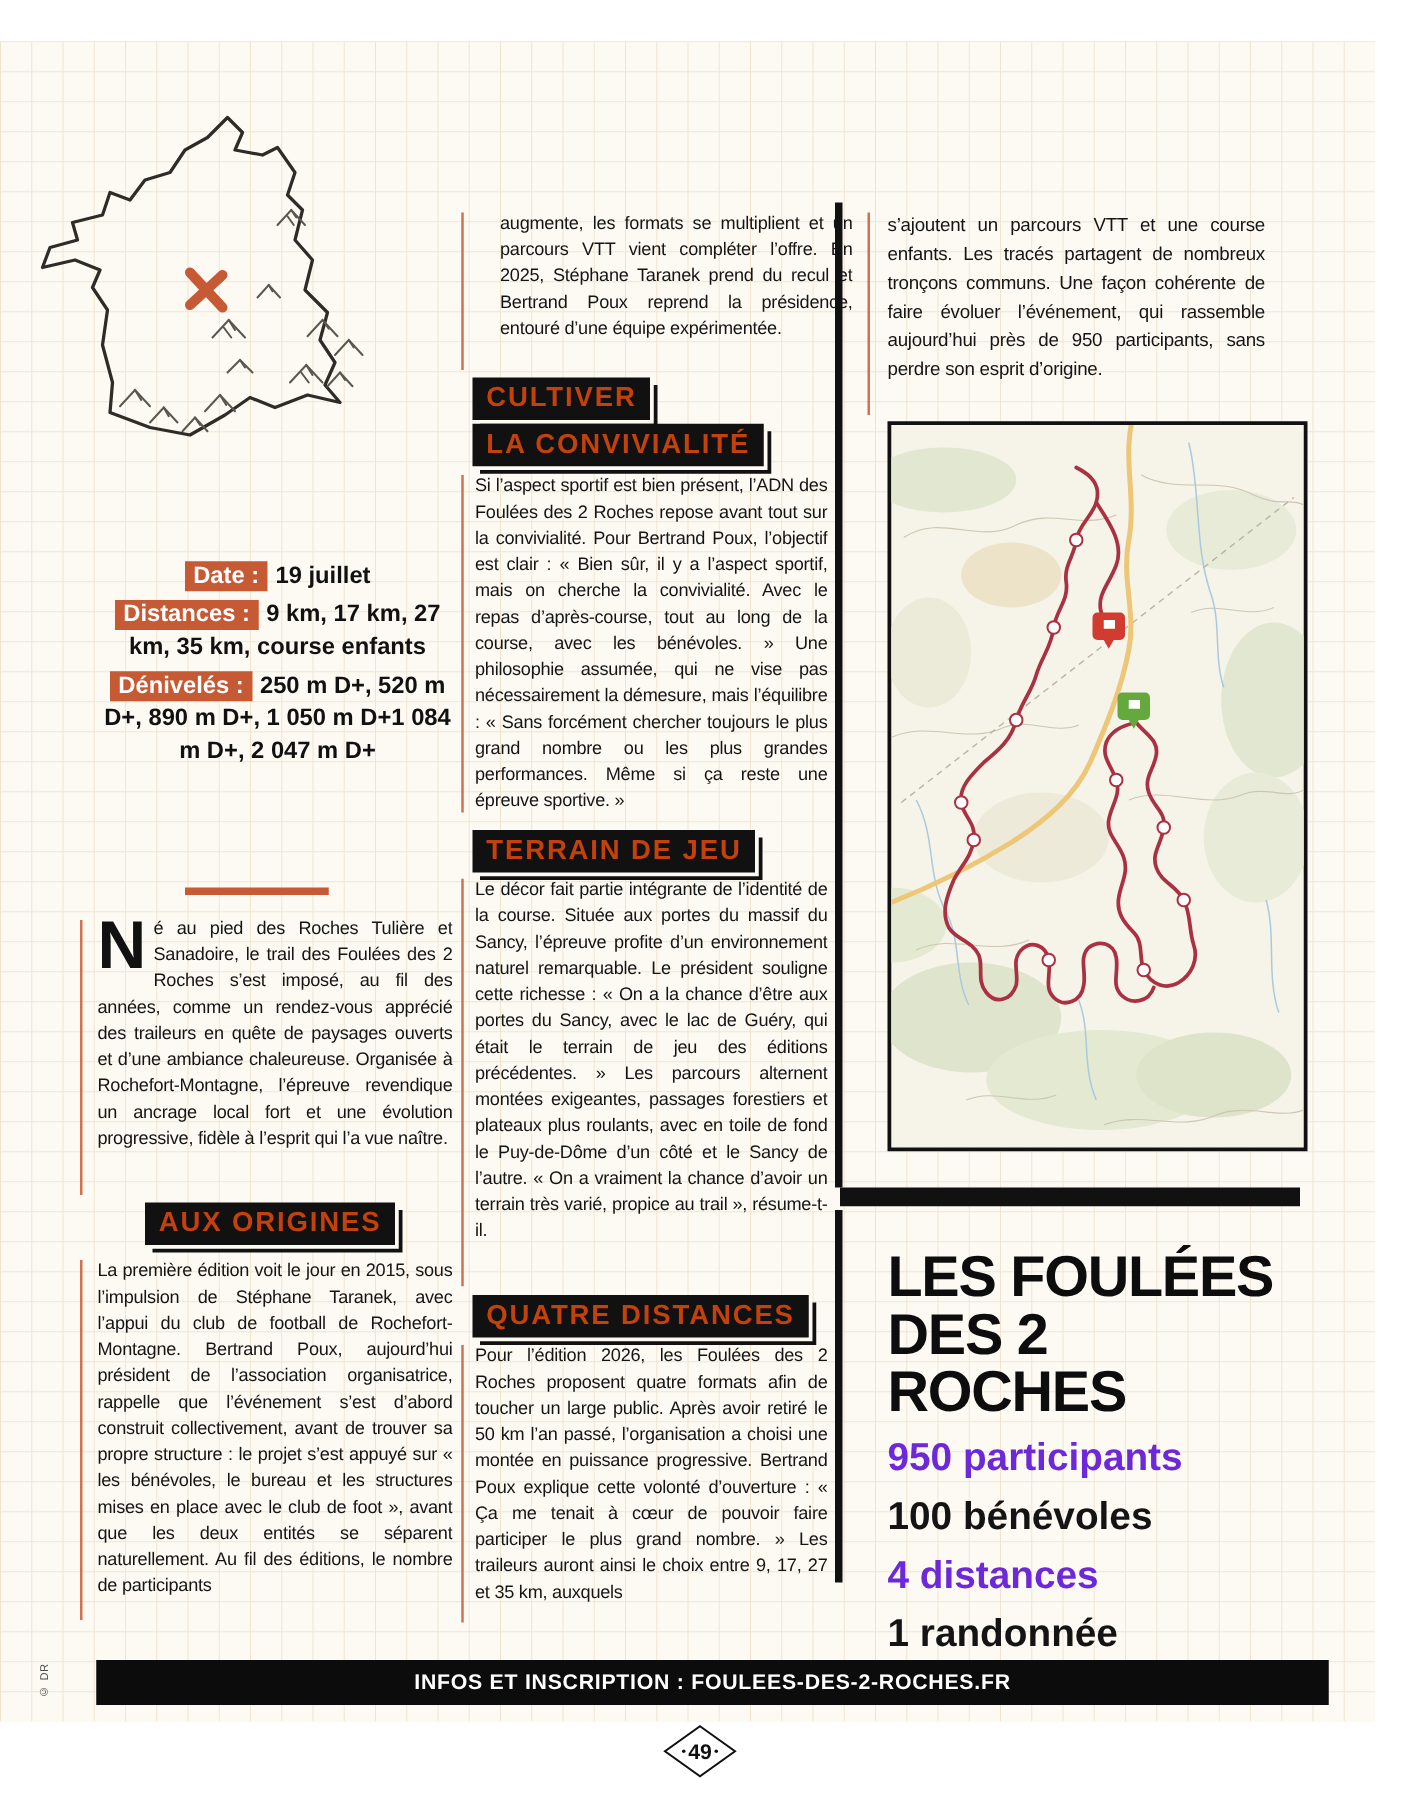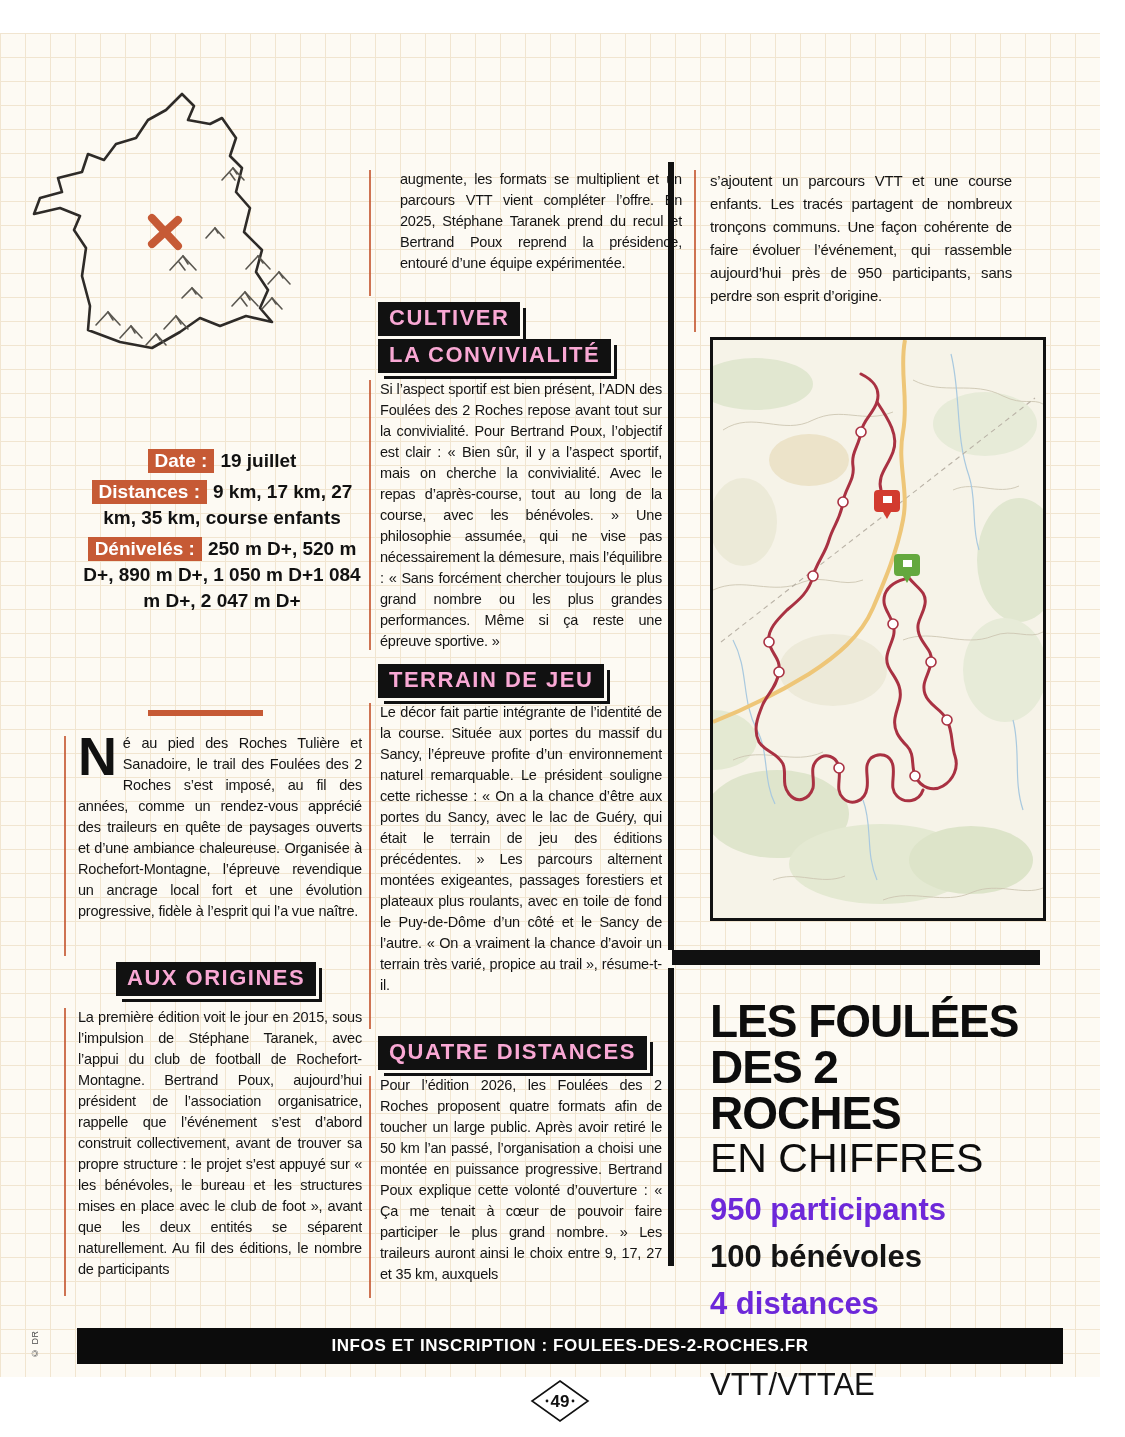--- a/index.html
+++ b/index.html
@@ -26,7 +26,7 @@
   }
   
   .chip{
-    display:inline-block;background:#111;color:#f9a8d4;font-weight:700;
+    display:inline-block;background:#111;color:#c2410c;font-weight:700;
     font-size:22px;letter-spacing:1.5px;padding:3px 11px 5px;
     box-shadow:3px 3px 0 #fdfaf3,6px 6px 0 #111;white-space:nowrap;
   }

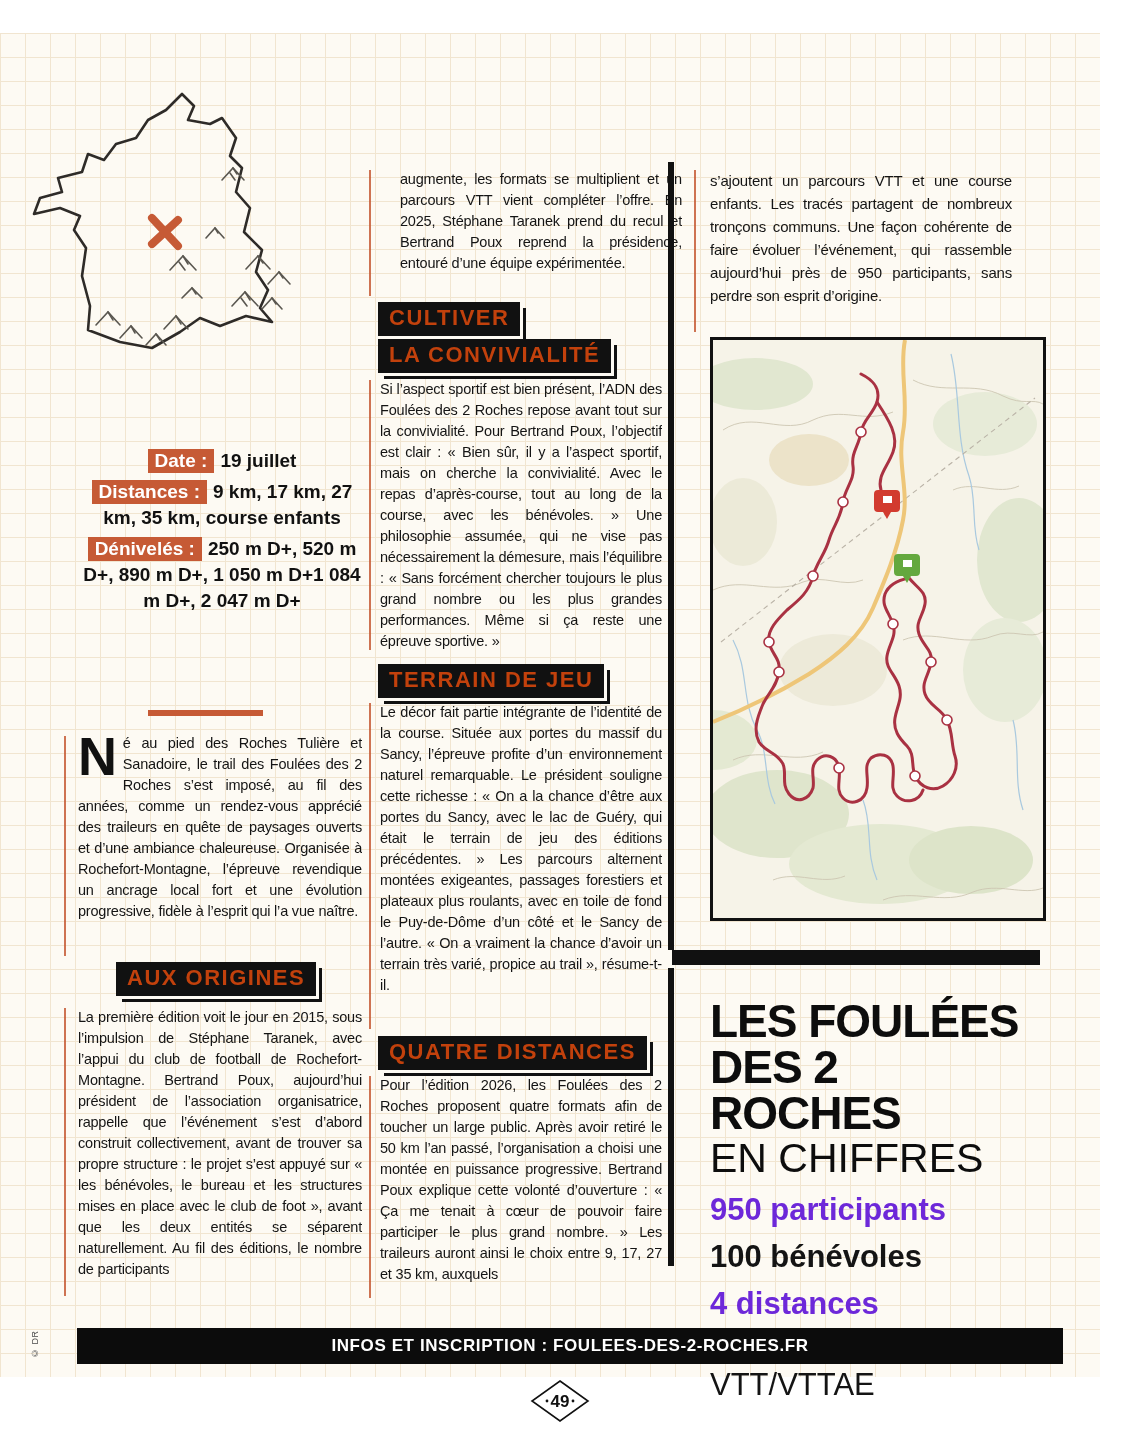--- a/index.html
+++ b/index.html
@@ -241,7 +241,6 @@
 <div class="abs" style="left:710px;top:998px;width:330px;">
   <div class="big-title">LES FOULÉES</div>
   <div class="big-title">DES 2 ROCHES</div>
-  <div class="big-sub">EN CHIFFRES</div>
   <div class="stat accent">950 participants</div>
   <div class="stat">100 bénévoles</div>
   <div class="stat accent">4 distances</div>

